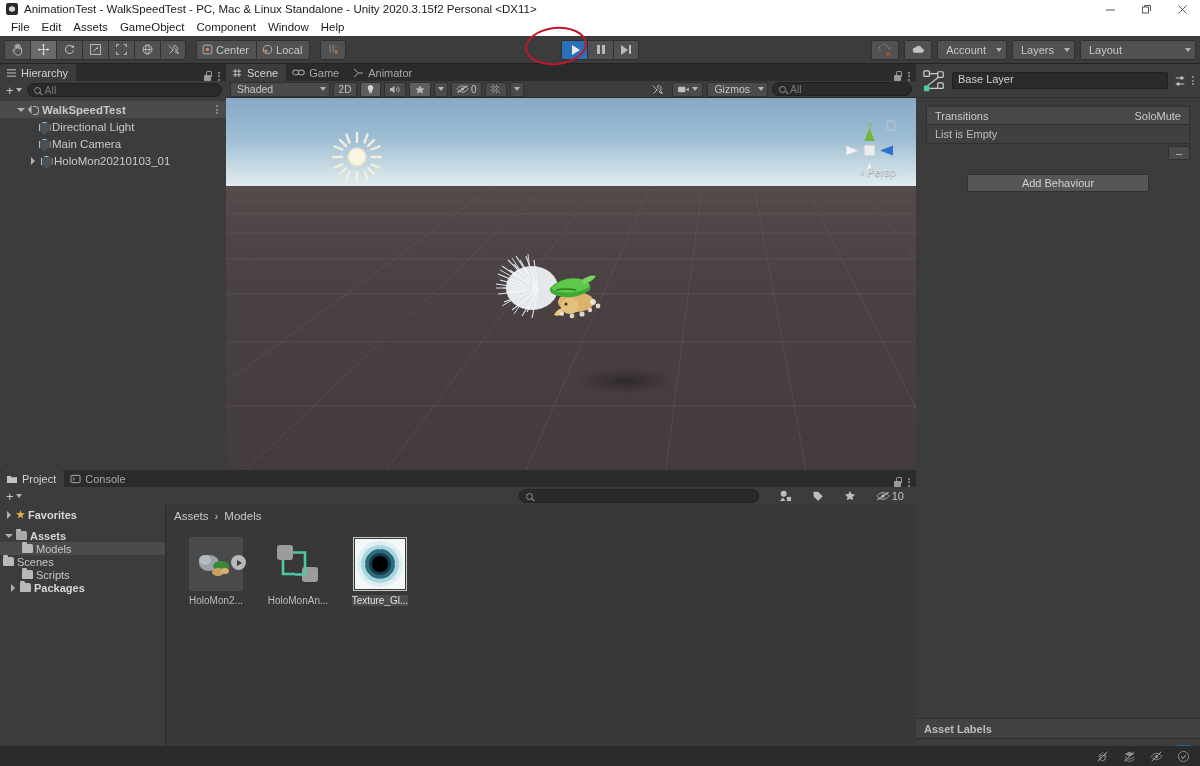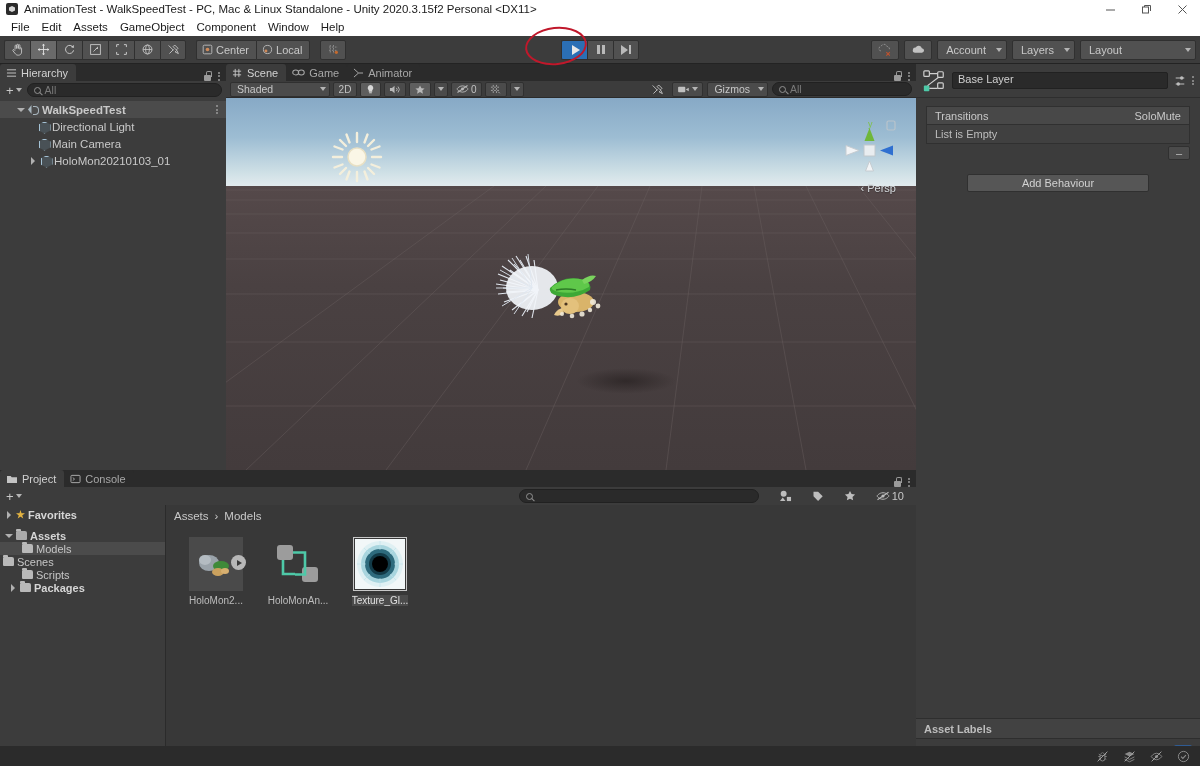--- a/index.html
+++ b/index.html
@@ -184,7 +184,7 @@
   .creature { position:absolute; left:268px; top:146px; width:130px; height:80px; }
   .gizmo3d { position:absolute; right:18px; top:20px; width:56px; height:60px; }
   .persplabel {
-    position:absolute; right:20px; top:84px; font-size:11px; color:#d8dde0;
+    position:absolute; right:20px; top:68px; font-size:11px; color:#d8dde0;
     text-shadow:0 1px 1px rgba(0,0,0,.35);
   }
 

